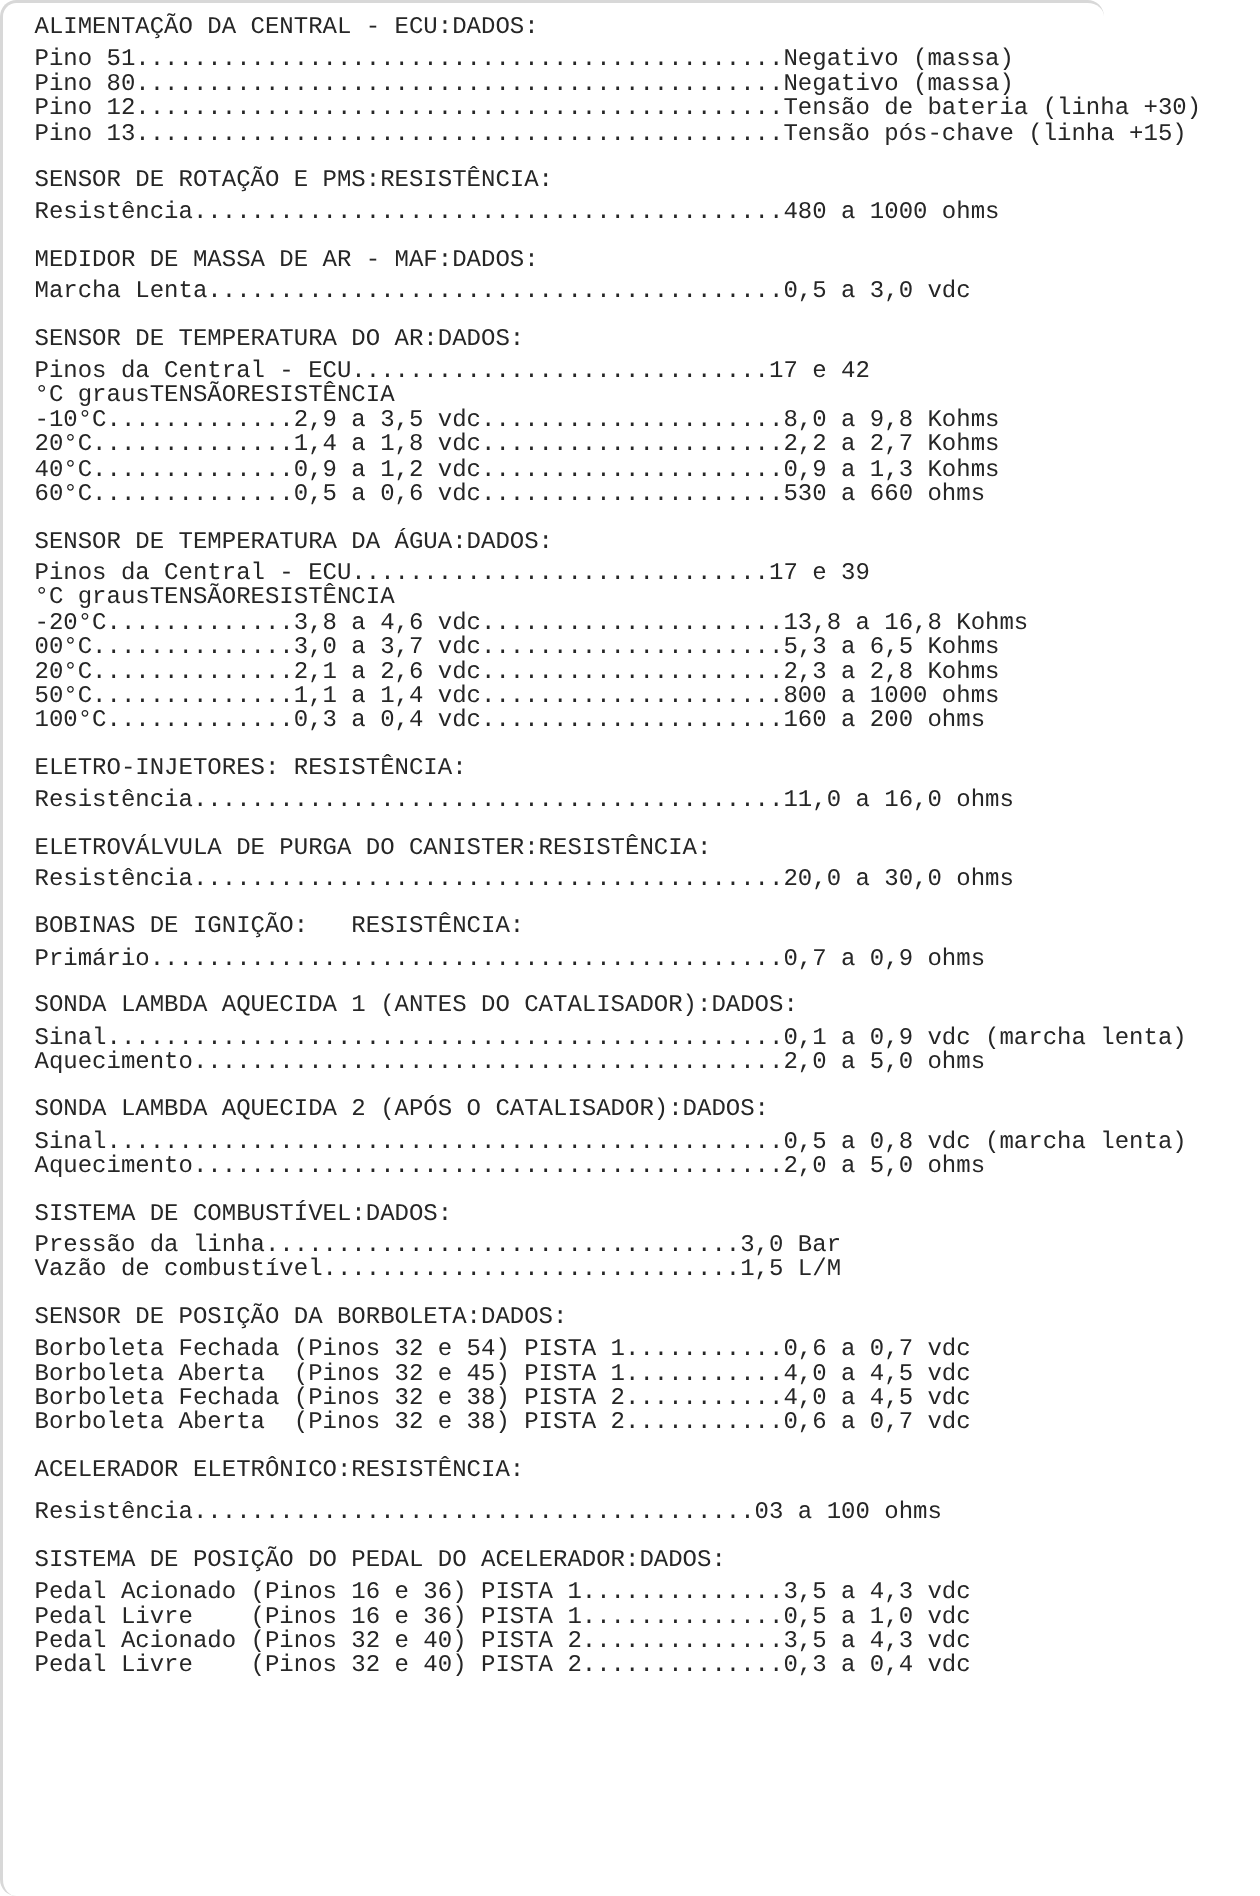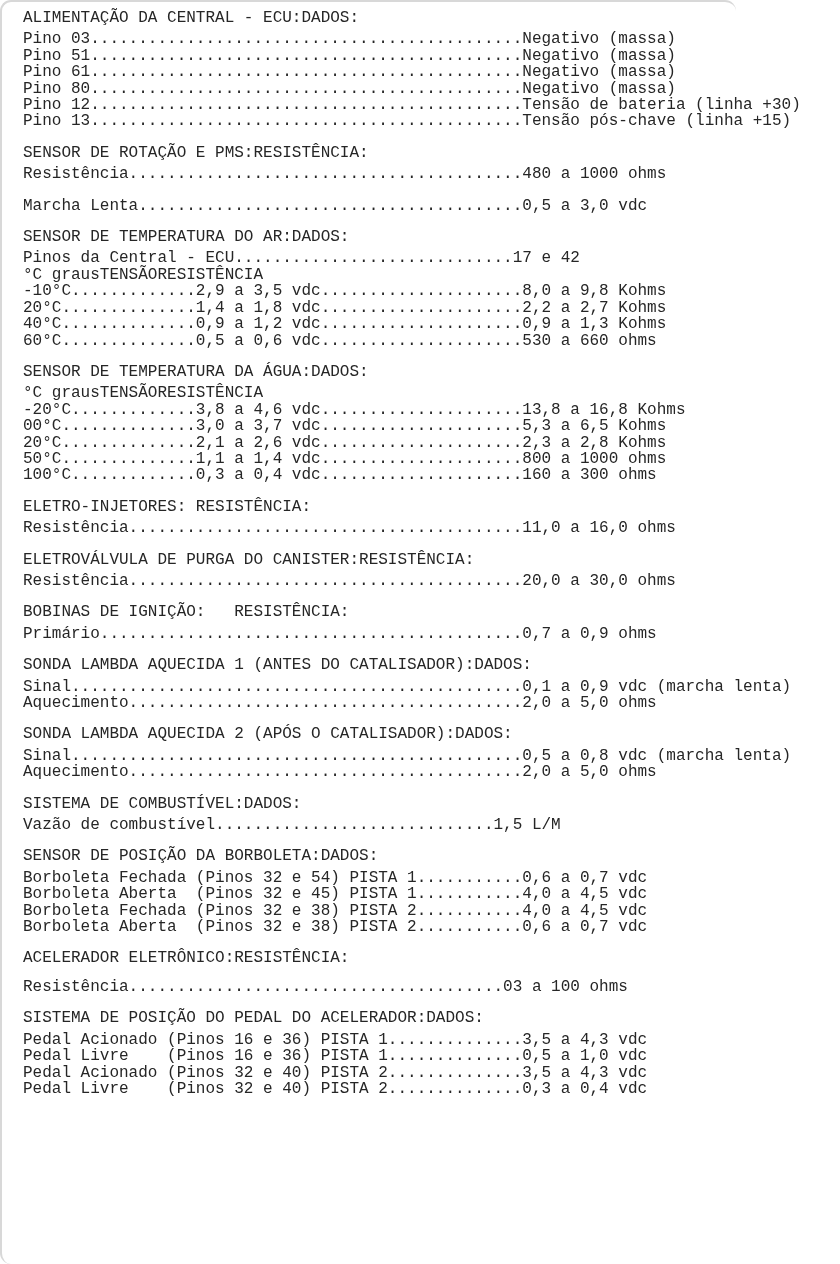--- a/index.html
+++ b/index.html
@@ -37,7 +37,6 @@
   <div class="doc" id="doc" style="color: rgb(38, 38, 38);">
       <div class="section">
         <div class="title">ALIMENTAÇÃO DA CENTRAL - ECU:DADOS:</div>
-        <div class="row">Pino 03.............................................Negativo (massa)</div>
         <div class="row">Pino 51.............................................Negativo (massa)</div>
         <div class="row">Pino 61.............................................Negativo (massa)</div>
         <div class="row">Pino 80.............................................Negativo (massa)</div>

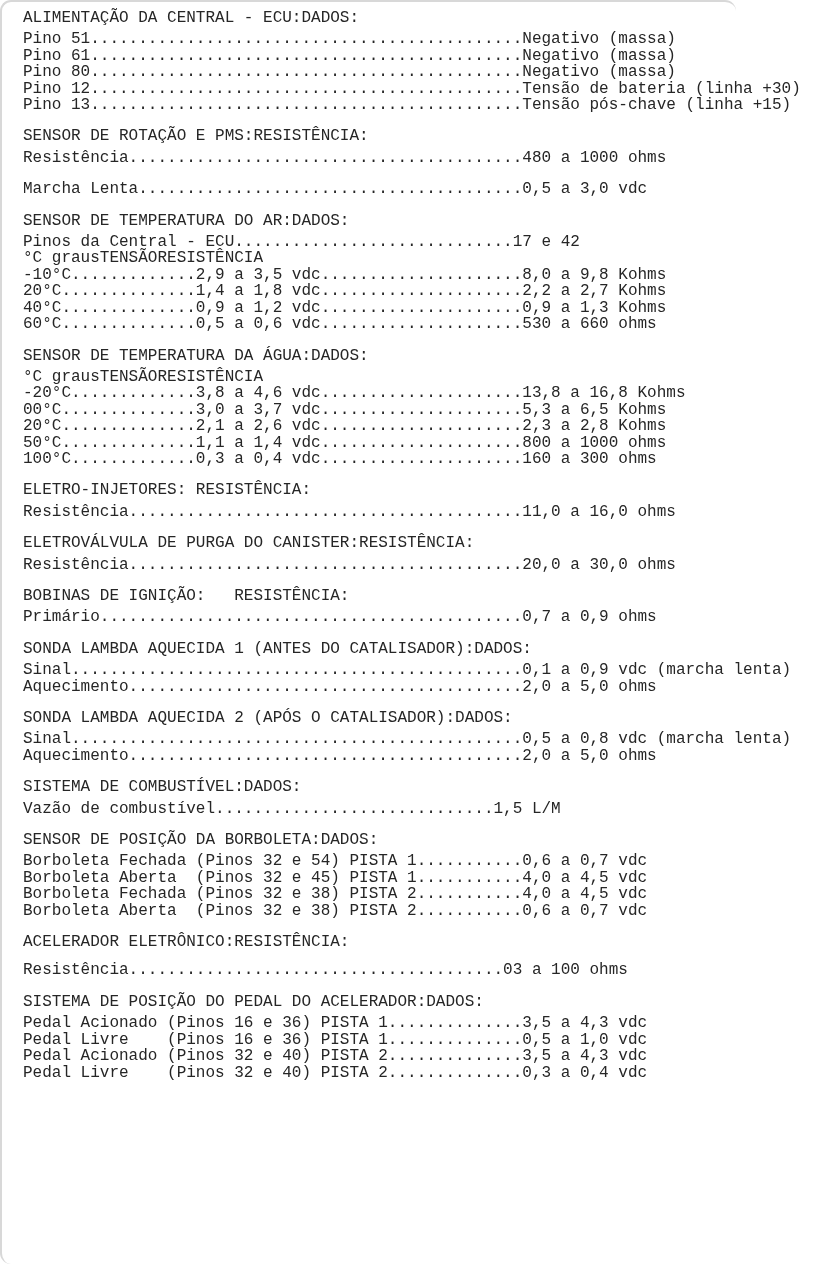--- a/index.html
+++ b/index.html
@@ -38,7 +38,6 @@
       <div class="section">
         <div class="title">ALIMENTAÇÃO DA CENTRAL - ECU:DADOS:</div>
         <div class="row">Pino 51.............................................Negativo (massa)</div>
-        <div class="row">Pino 61.............................................Negativo (massa)</div>
         <div class="row">Pino 80.............................................Negativo (massa)</div>
         <div class="row">Pino 12.............................................Tensão de bateria (linha +30)</div>
         <div class="row">Pino 13.............................................Tensão pós-chave (linha +15)</div>

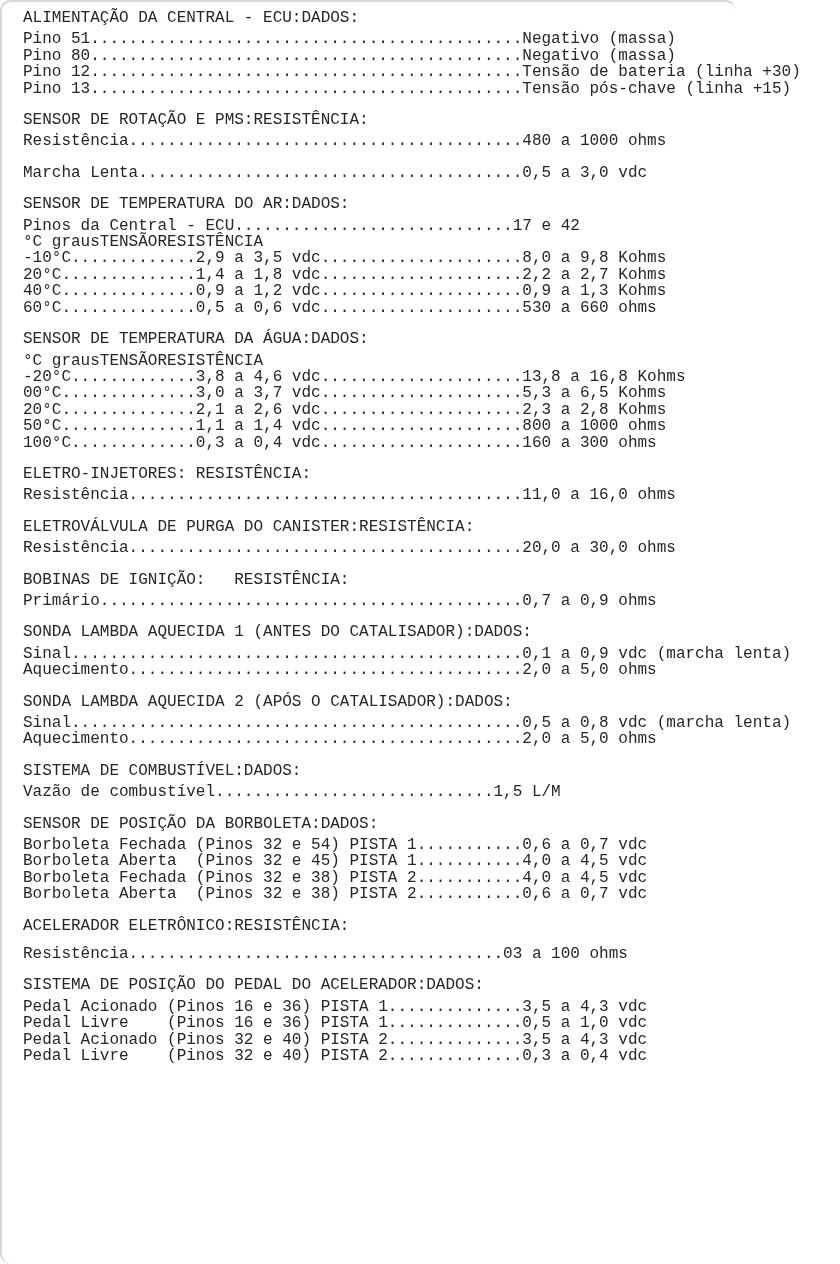--- a/index.html
+++ b/index.html
@@ -47,6 +47,7 @@
         <div class="row">Resistência.........................................480 a 1000 ohms</div>
       </div>
       <div class="section">
+        <div class="title">MEDIDOR DE MASSA DE AR - MAF:DADOS:</div>
         <div class="row">Marcha Lenta........................................0,5 a 3,0 vdc</div>
       </div>
       <div class="section">

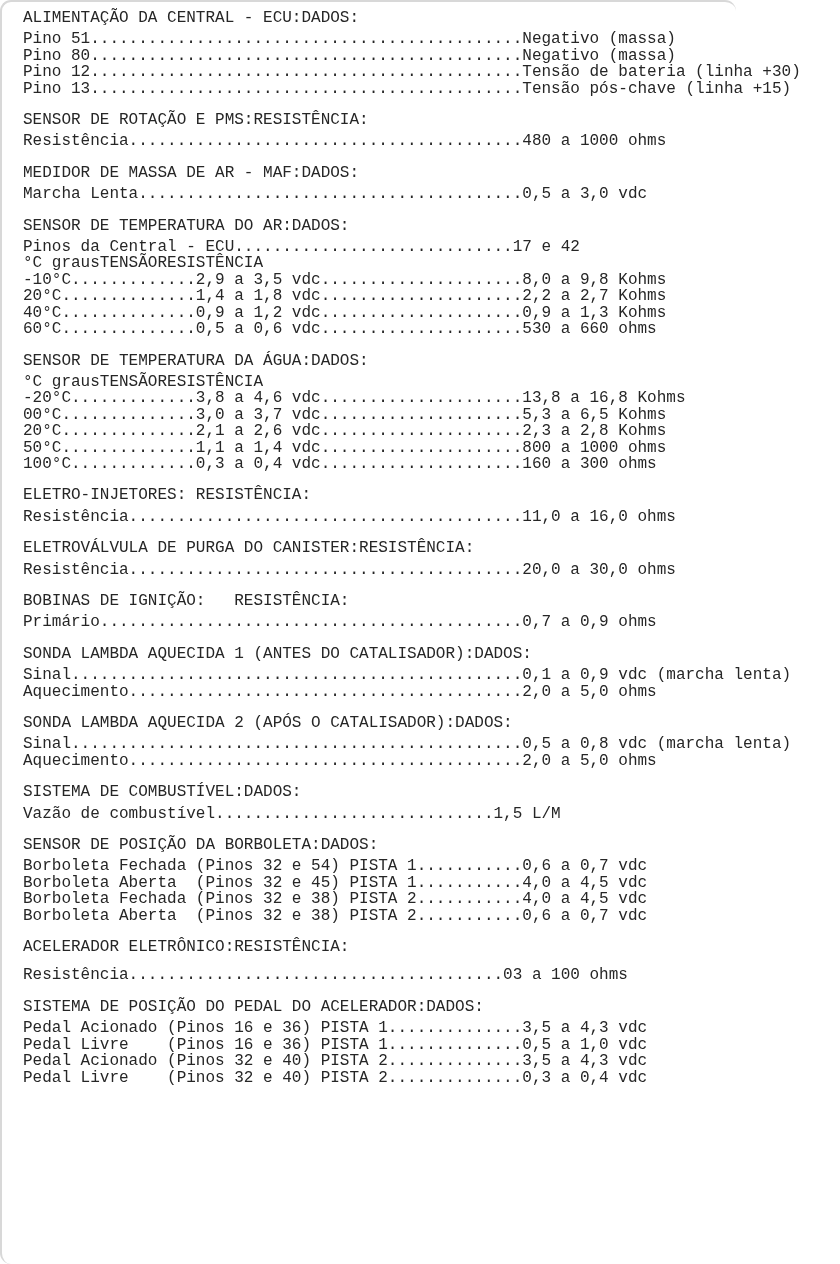--- a/index.html
+++ b/index.html
@@ -61,6 +61,7 @@
       </div>
       <div class="section">
         <div class="title">SENSOR DE TEMPERATURA DA ÁGUA:DADOS:</div>
+        <div class="row">Pinos da Central - ECU.............................17 e 39</div>
         <div class="row">°C grausTENSÃORESISTÊNCIA</div>
         <div class="row">-20°C.............3,8 a 4,6 vdc.....................13,8 a 16,8 Kohms</div>
         <div class="row">00°C..............3,0 a 3,7 vdc.....................5,3 a 6,5 Kohms</div>

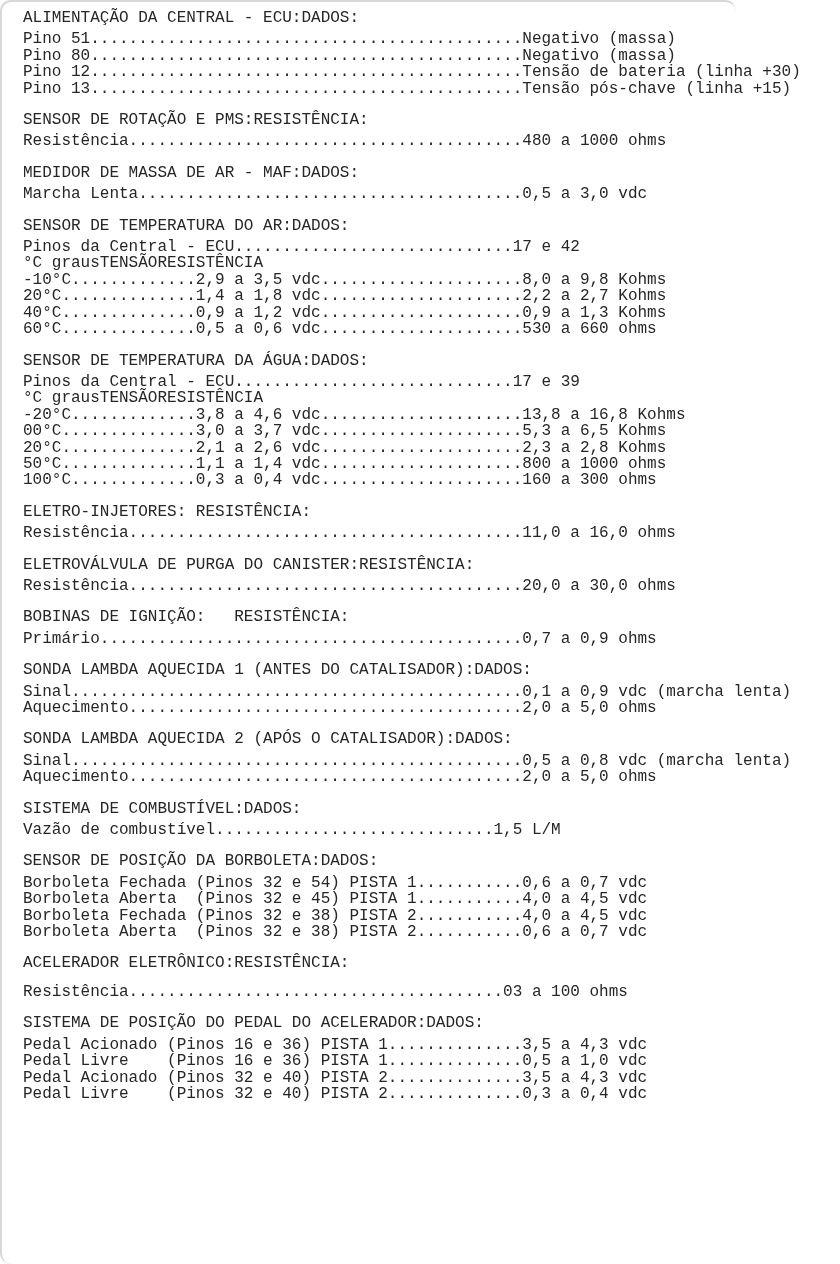--- a/index.html
+++ b/index.html
@@ -67,7 +67,7 @@
         <div class="row">00°C..............3,0 a 3,7 vdc.....................5,3 a 6,5 Kohms</div>
         <div class="row">20°C..............2,1 a 2,6 vdc.....................2,3 a 2,8 Kohms</div>
         <div class="row">50°C..............1,1 a 1,4 vdc.....................800 a 1000 ohms</div>
-        <div class="row">100°C.............0,3 a 0,4 vdc.....................160 a 300 ohms</div>
+        <div class="row">100°C.............0,3 a 0,4 vdc.....................160 a 200 ohms</div>
       </div>
       <div class="section">
         <div class="title">ELETRO-INJETORES: RESISTÊNCIA:</div>

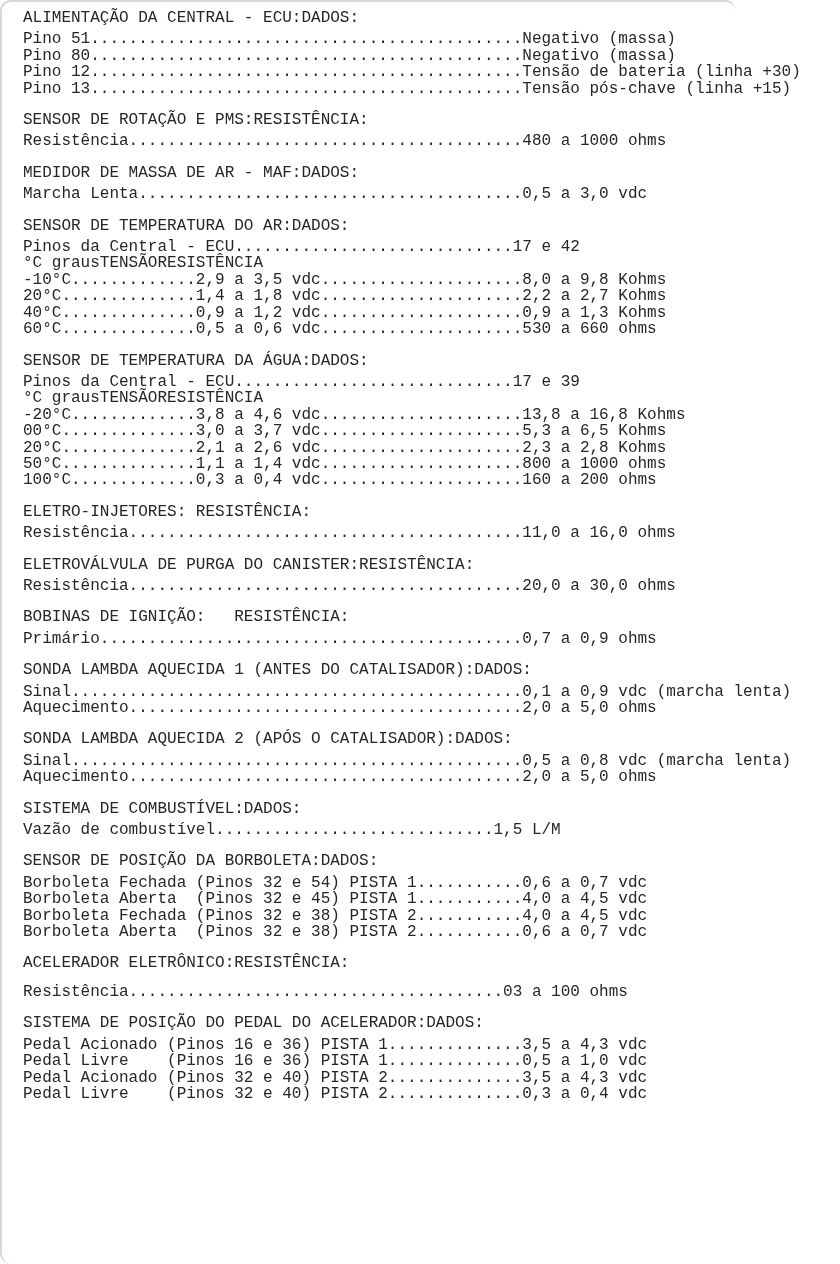--- a/index.html
+++ b/index.html
@@ -93,6 +93,7 @@
       </div>
       <div class="section">
         <div class="title">SISTEMA DE COMBUSTÍVEL:DADOS:</div>
+        <div class="row">Pressão da linha.................................3,0 Bar</div>
         <div class="row">Vazão de combustível.............................1,5 L/M</div>
       </div>
       <div class="section">

